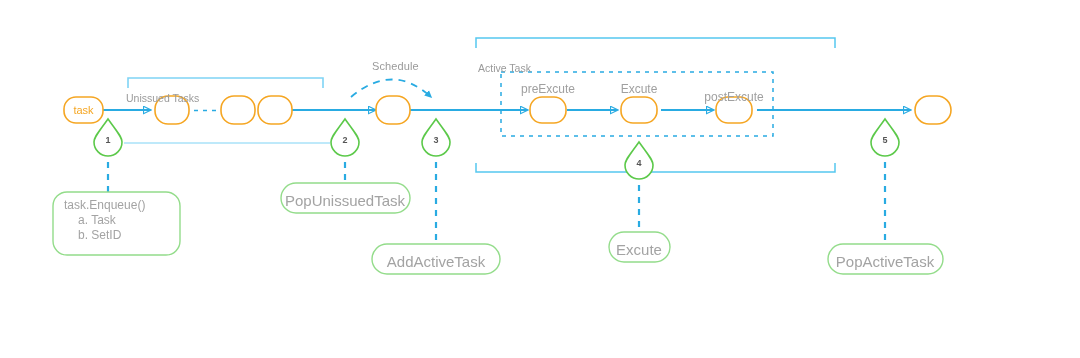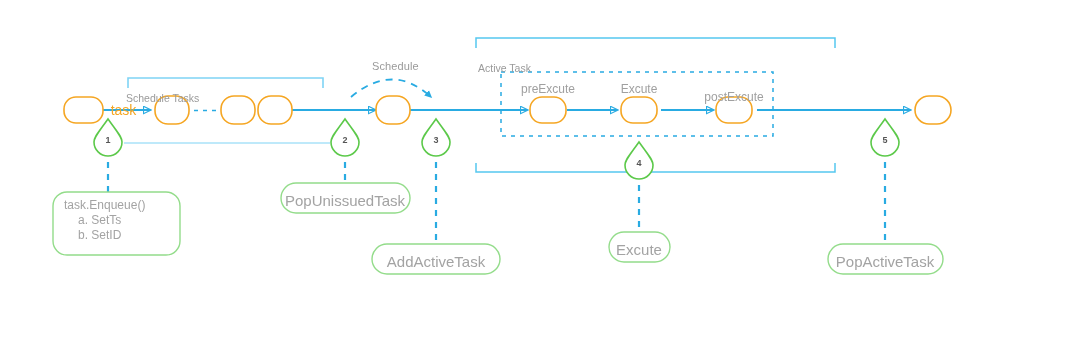--- a/index.html
+++ b/index.html
@@ -159,7 +159,7 @@
     </g>
   </svg>
 
-  <div class="bracket-label" style="left:126px; top:61px;">Schedule Tasks</div>
+  <div class="bracket-label" style="left:126px; top:61px;">Unissued Tasks</div>
   <div class="bracket-label" style="left:478px; top:31px;">Active Task</div>
 
   <div class="lbl" style="left:372px; top:60px;">Schedule</div>

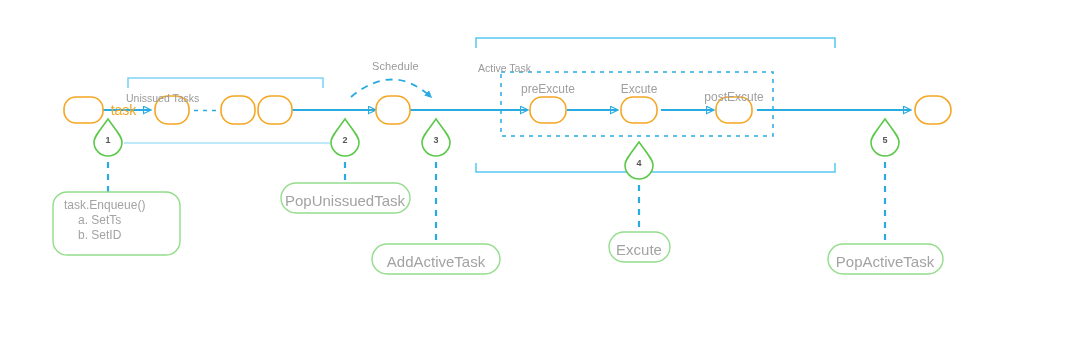--- a/index.html
+++ b/index.html
@@ -57,9 +57,8 @@
   .task-text {
     position: absolute;
     color: #F5A623;
-    font-size: 14px;
+    font-size: 11px;
     transform: translate(-50%, -50%);
-    margin-left: 40px;
   }
   .green-box-text {
     position: absolute;

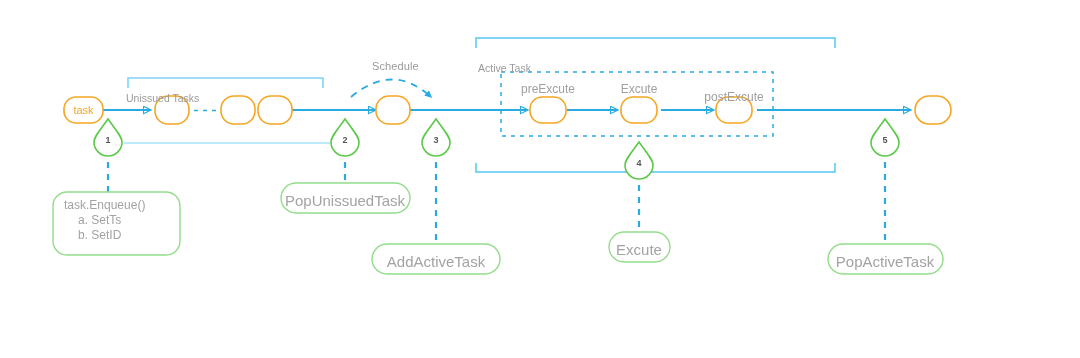--- a/index.html
+++ b/index.html
@@ -177,7 +177,7 @@
 
   <div class="enq-box-text" style="left:64px; top:198px;">
     <div>task.Enqueue()</div>
-    <div style="padding-left:14px;">a. SetTs</div>
+    <div style="padding-left:14px;">a. Task</div>
     <div style="padding-left:14px;">b. SetID</div>
   </div>
 

